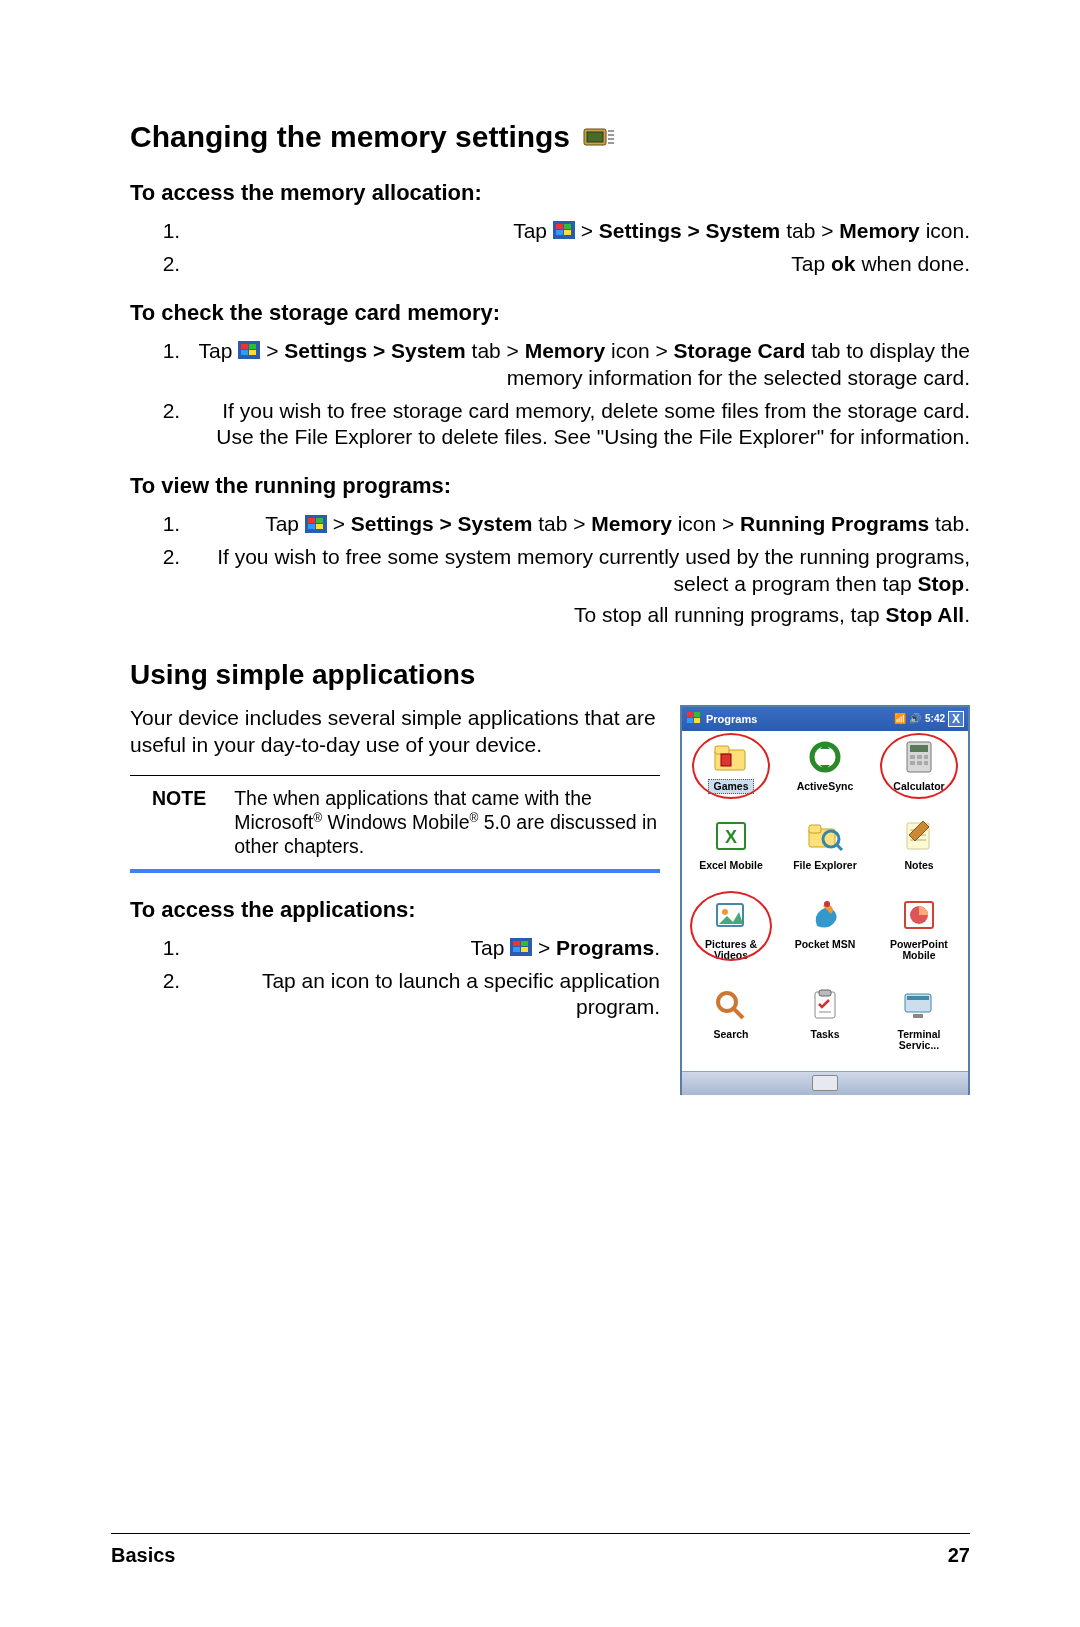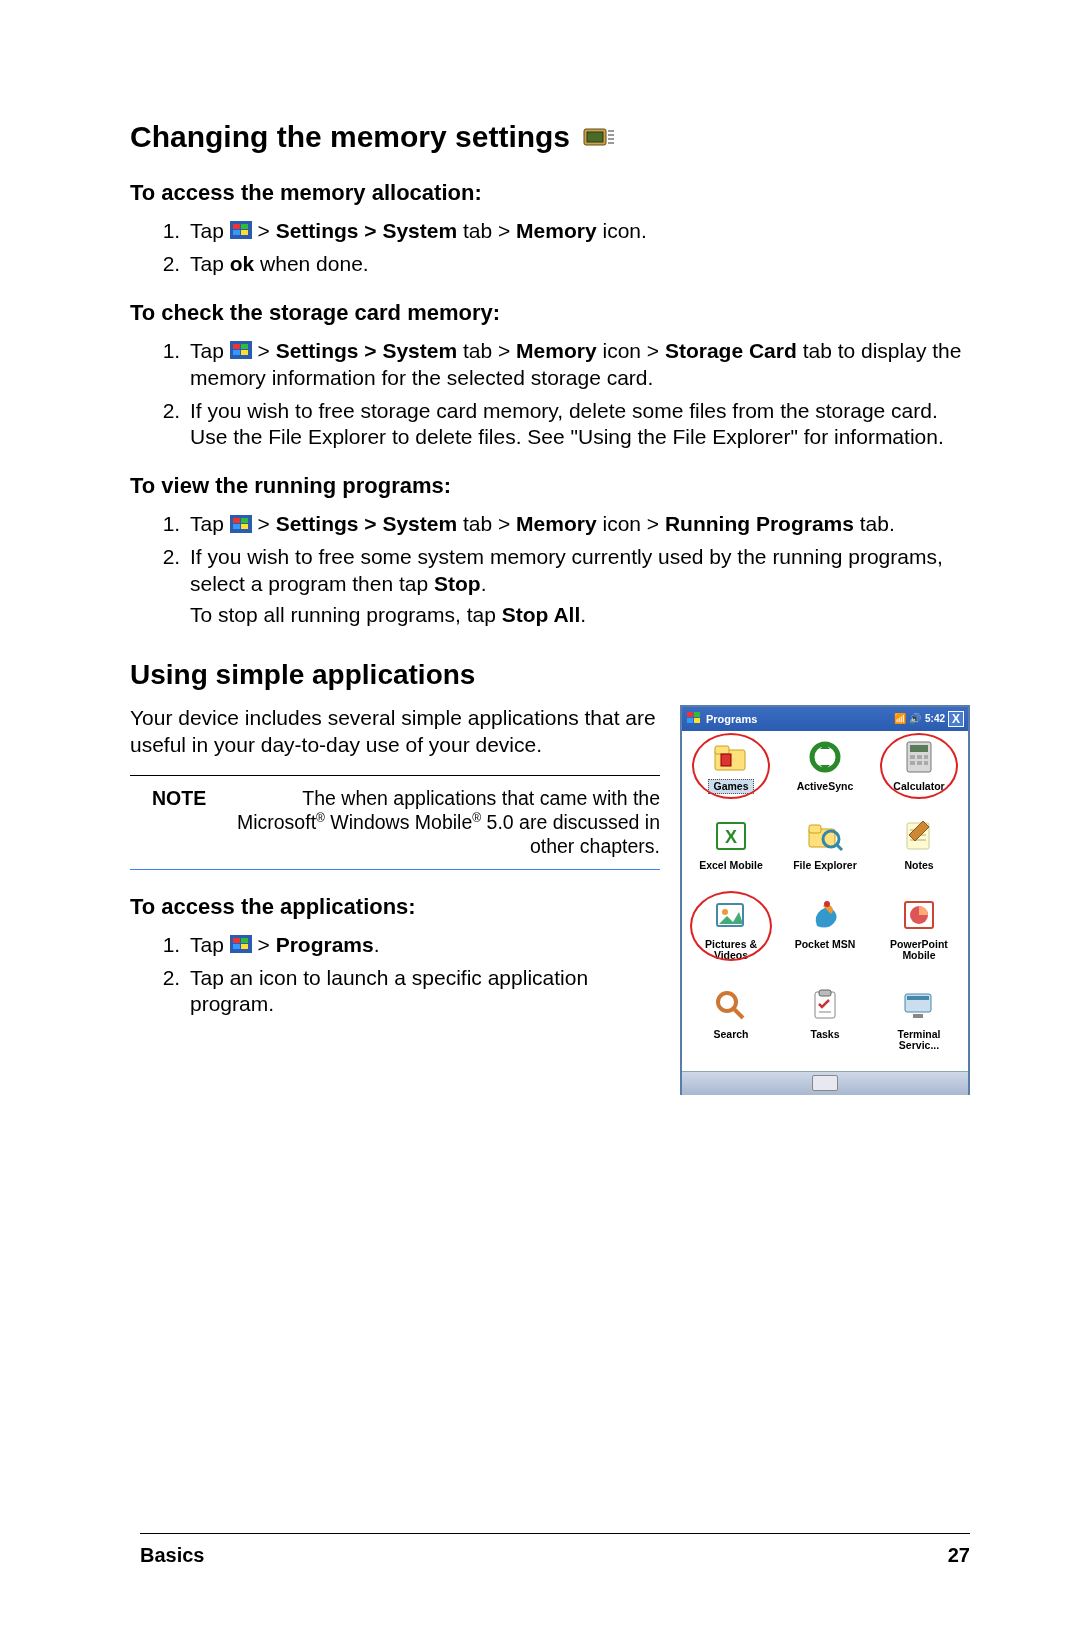--- a/index.html
+++ b/index.html
@@ -44,6 +44,7 @@
   ol li {
     margin-bottom: 6px;
     padding-left: 4px;
+    text-align: right;
   }
   .bold { font-weight: bold; }
   .start-icon {

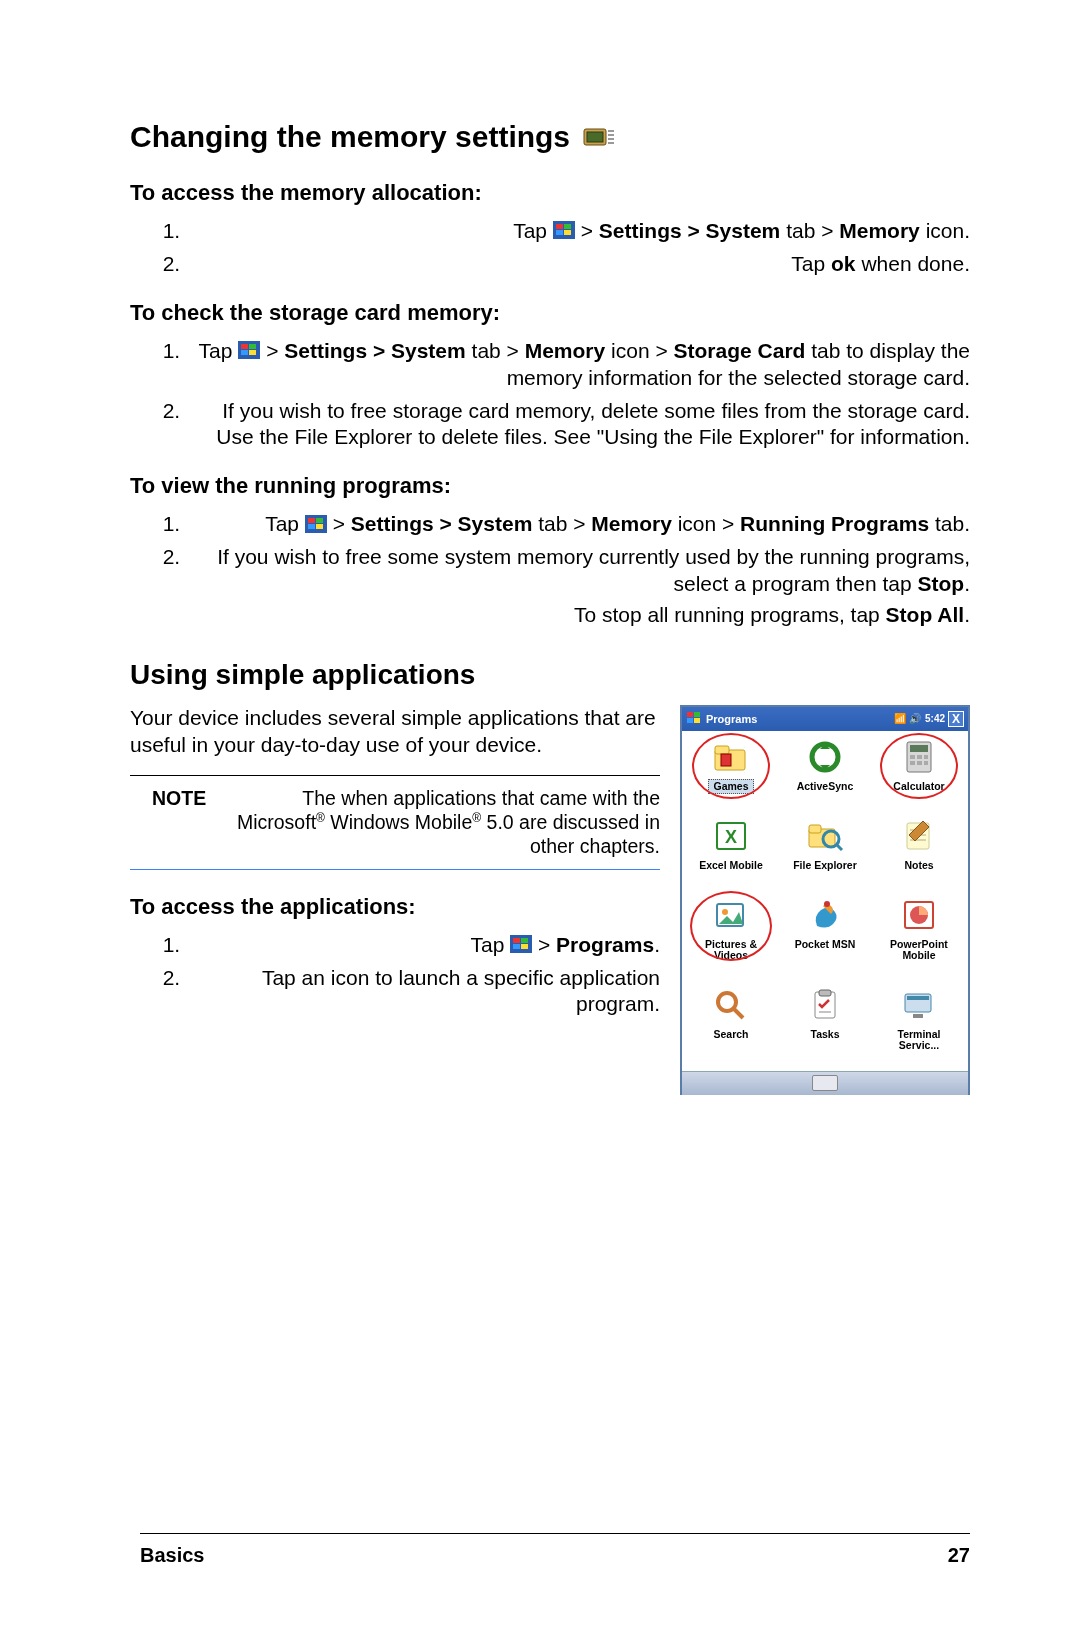--- a/index.html
+++ b/index.html
@@ -69,14 +69,13 @@
   }
   .note-box {
     border-top: 1px solid #000;
-    border-bottom: 1px solid #3b82f6;
+    border-bottom: 4px solid #3b82f6;
     padding: 10px 0 10px 0;
     margin: 16px 0 24px 0;
     display: flex;
-    gap: 20px;
+    gap: 28px;
     font-size: 19.5px;
     line-height: 1.25;
-    text-align: right;
   }
   .note-label {
     font-weight: bold;

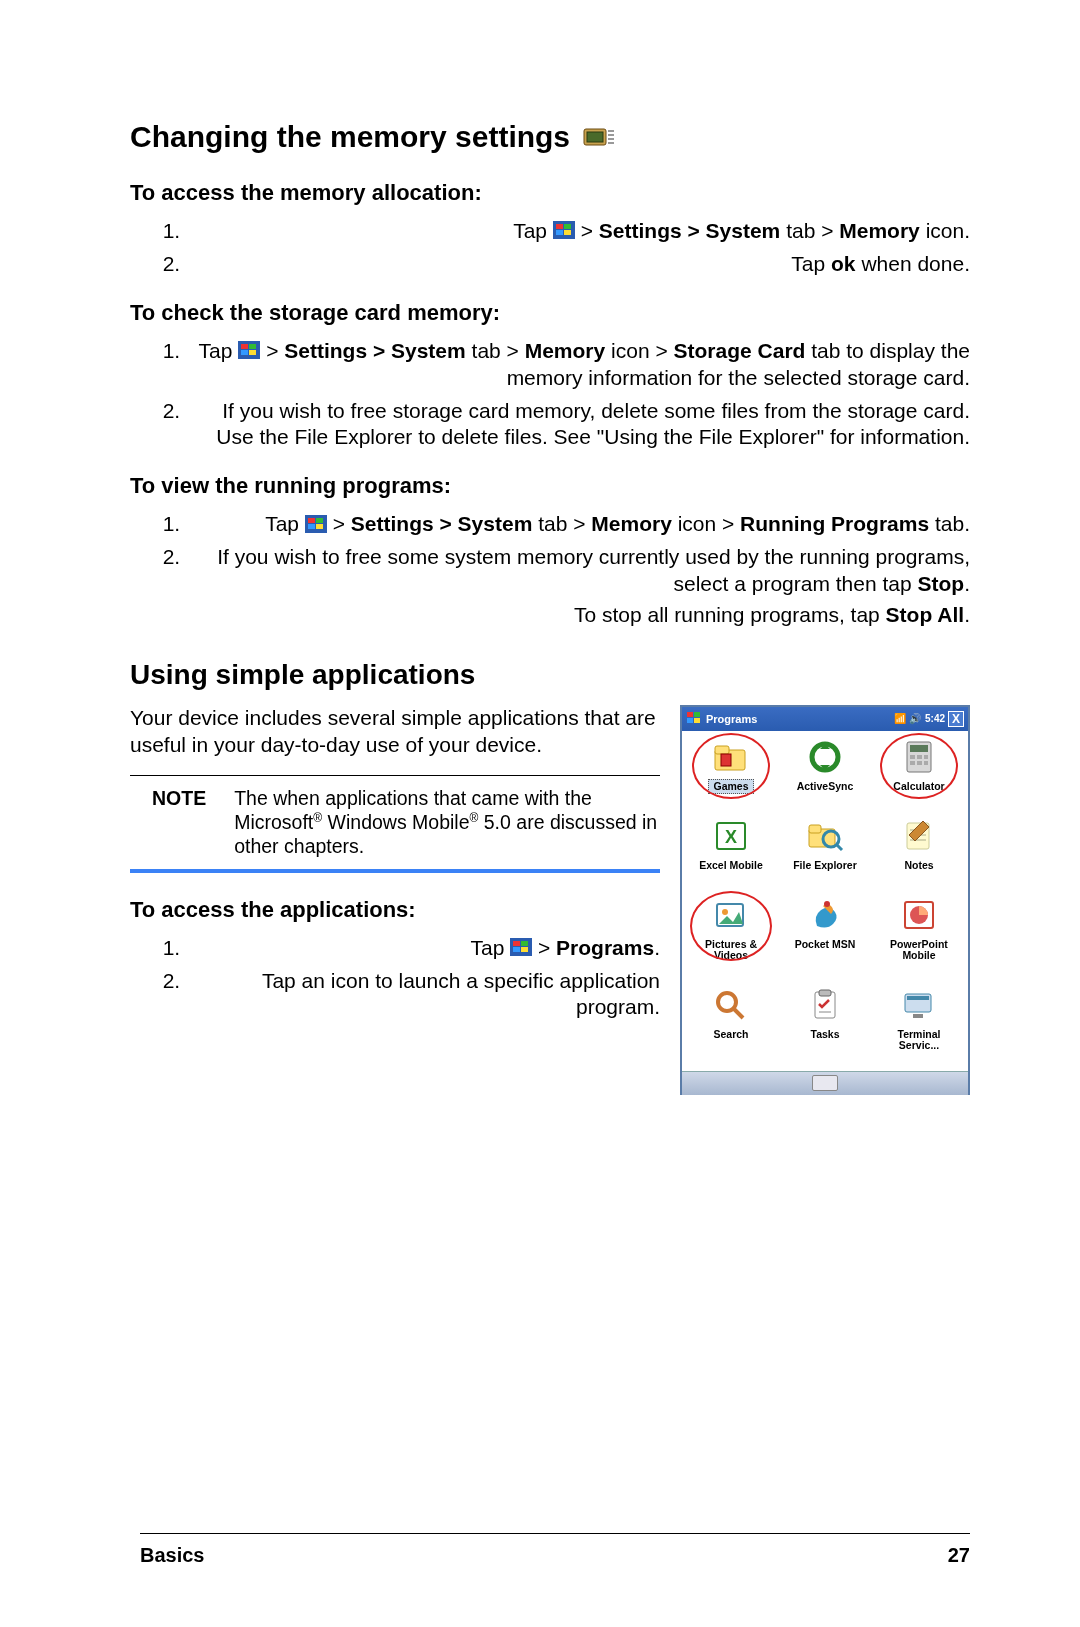--- a/index.html
+++ b/index.html
@@ -87,7 +87,7 @@
   .footer {
     position: absolute;
     bottom: 60px;
-    left: 140px;
+    left: 111px;
     right: 110px;
     border-top: 1px solid #000;
     padding-top: 10px;

